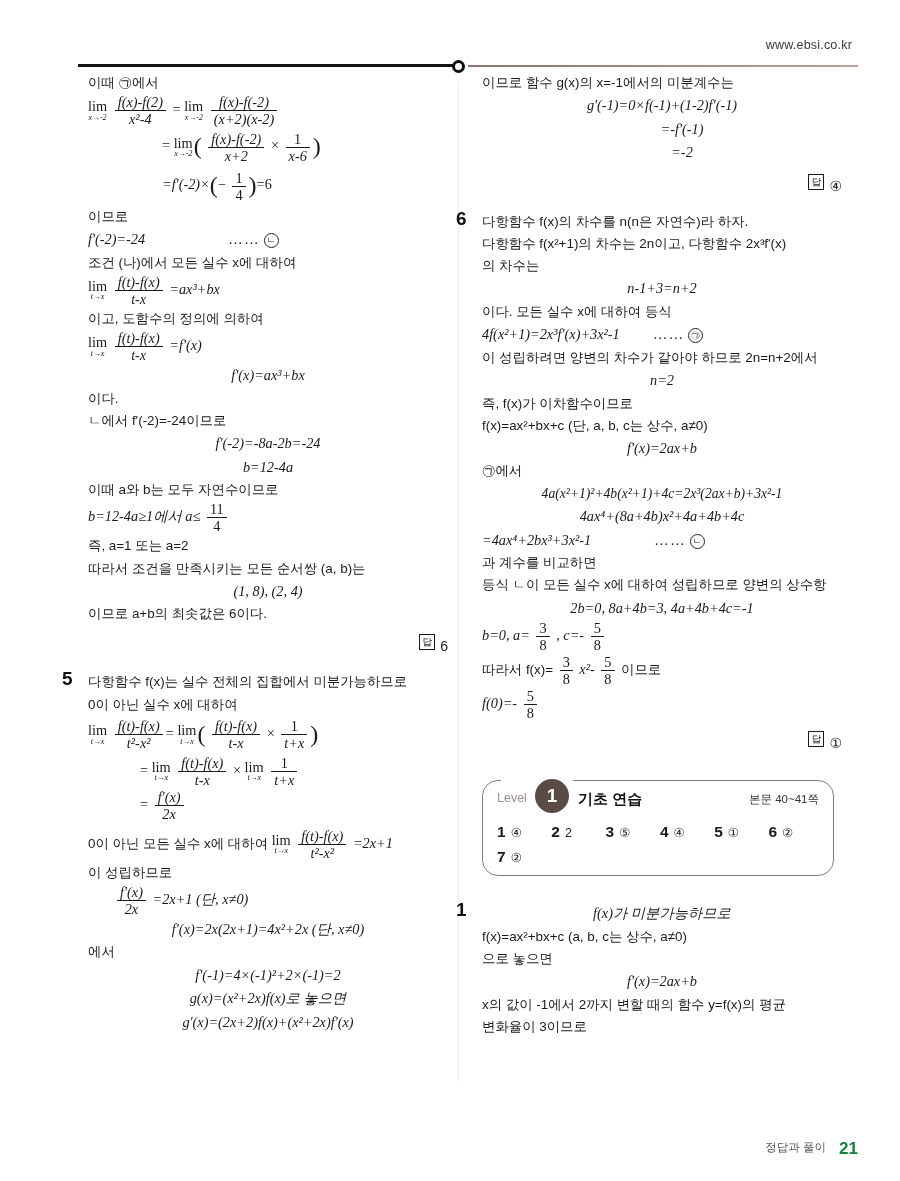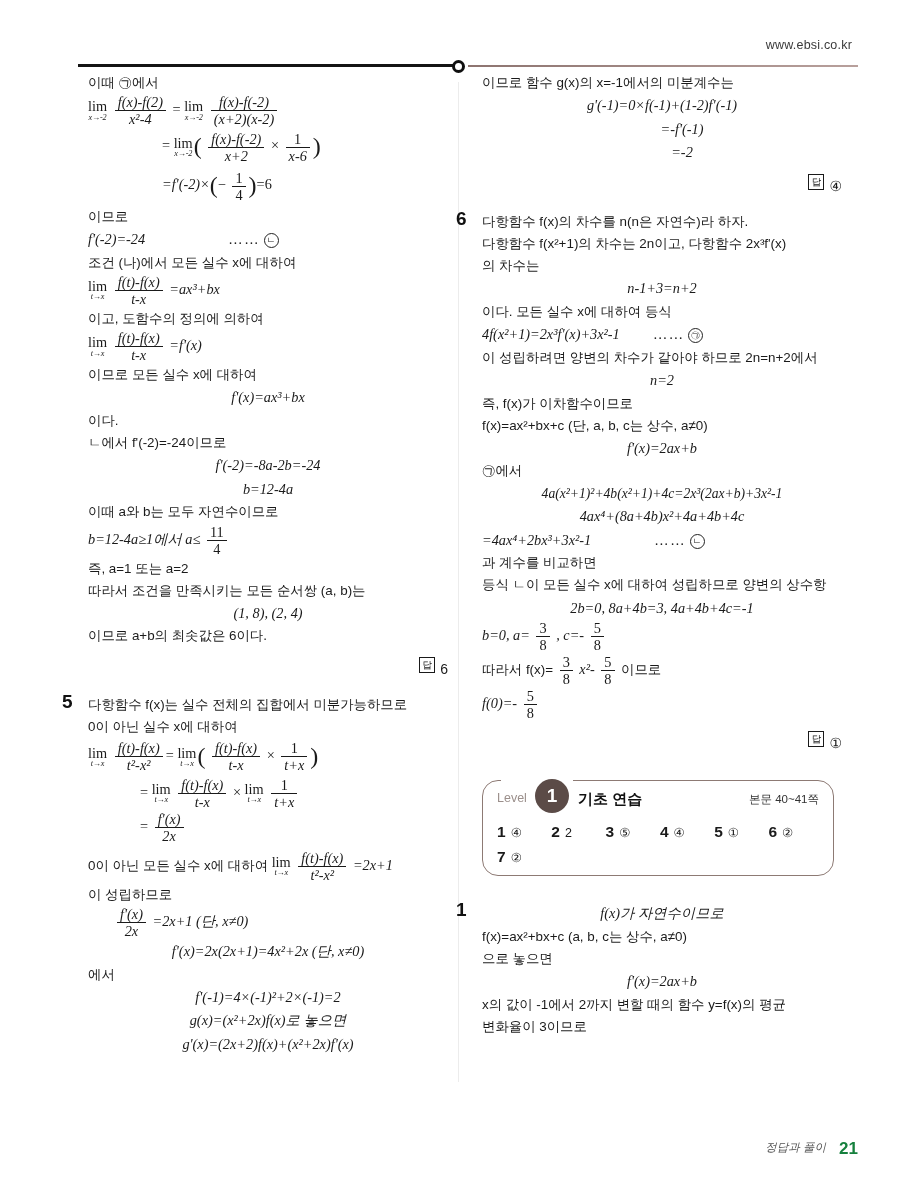--- a/index.html
+++ b/index.html
@@ -240,7 +240,6 @@
         <span class="mi">=f'(x)</span>
       </div>
 
-      <div class="line ko">이므로 모든 실수 x에 대하여</div>
       <div class="line mi">f'(x)=ax³+bx</div>
       <div class="line ko">이다.</div>
       <div class="line ko">ㄴ에서 f'(-2)=-24이므로</div>

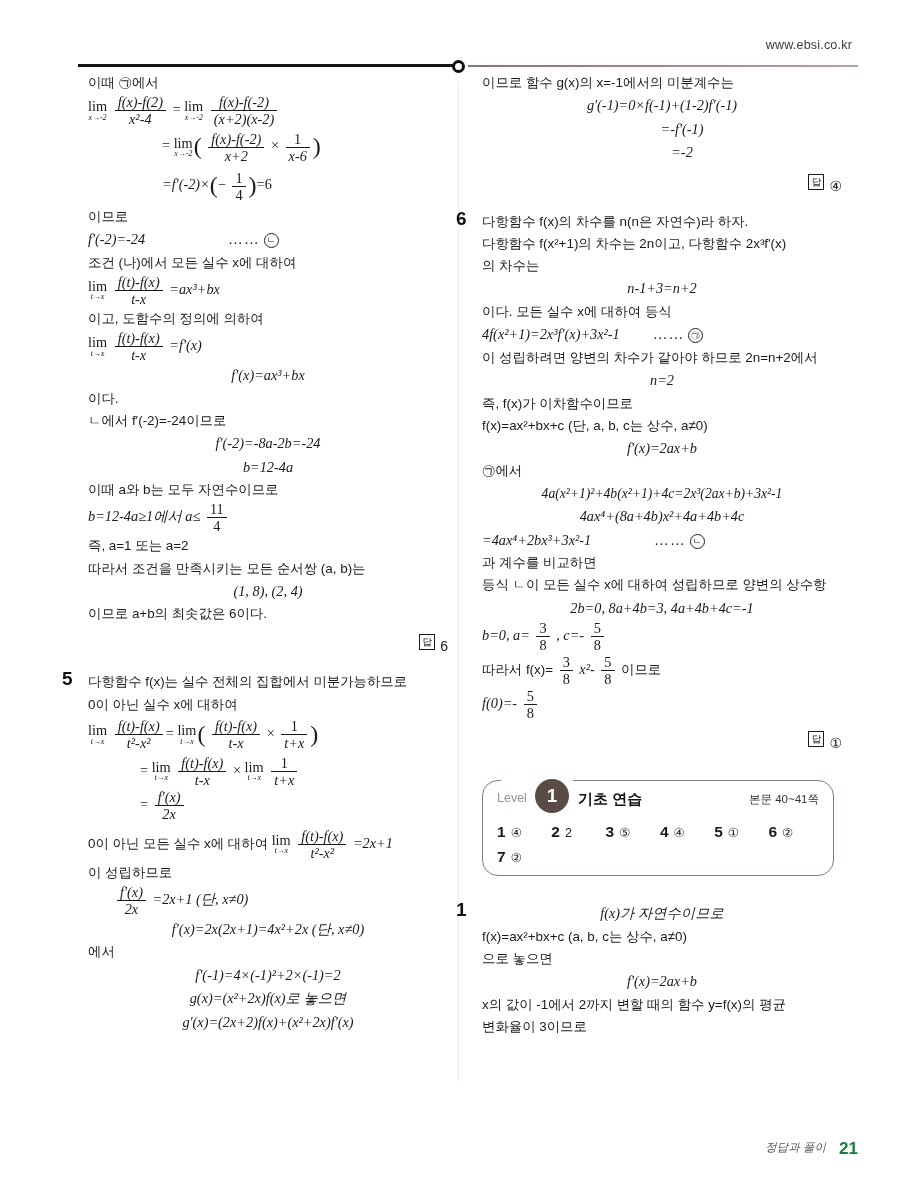--- a/index.html
+++ b/index.html
@@ -463,7 +463,7 @@
 
     <div class="sol">
       <div class="sol-num">1</div>
-      <div class="line mi">f(x)가 자연수이므로</div>
+      <div class="line mi">f(x)가 미분가능하므로</div>
       <div class="line ko">f(x)=ax²+bx+c (a, b, c는 상수, a≠0)</div>
       <div class="line ko">으로 놓으면</div>
       <div class="line mi">f'(x)=2ax+b</div>

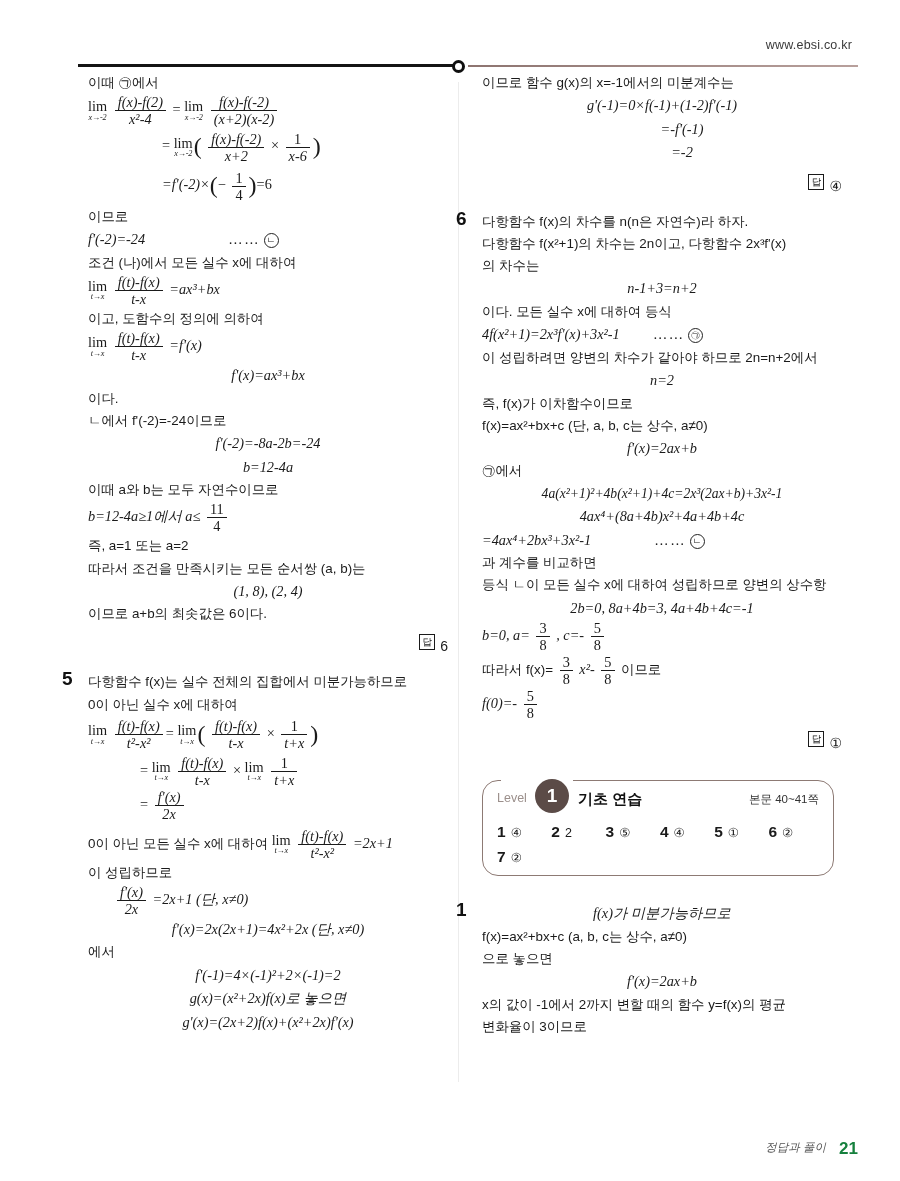--- a/index.html
+++ b/index.html
@@ -130,7 +130,7 @@
   .footer { position:absolute; left:0; bottom:22px; width:900px; height:28px; }
   .footer-label {
     position:absolute; right:74px; bottom:4px;
-    font-family:"Liberation Sans", sans-serif; font-size:11.5px; color:#555;font-style:italic;
+    font-family:"Liberation Sans", sans-serif; font-size:11.5px; color:#555;
   }
   .footer-page {
     position:absolute; right:42px; bottom:0px;

